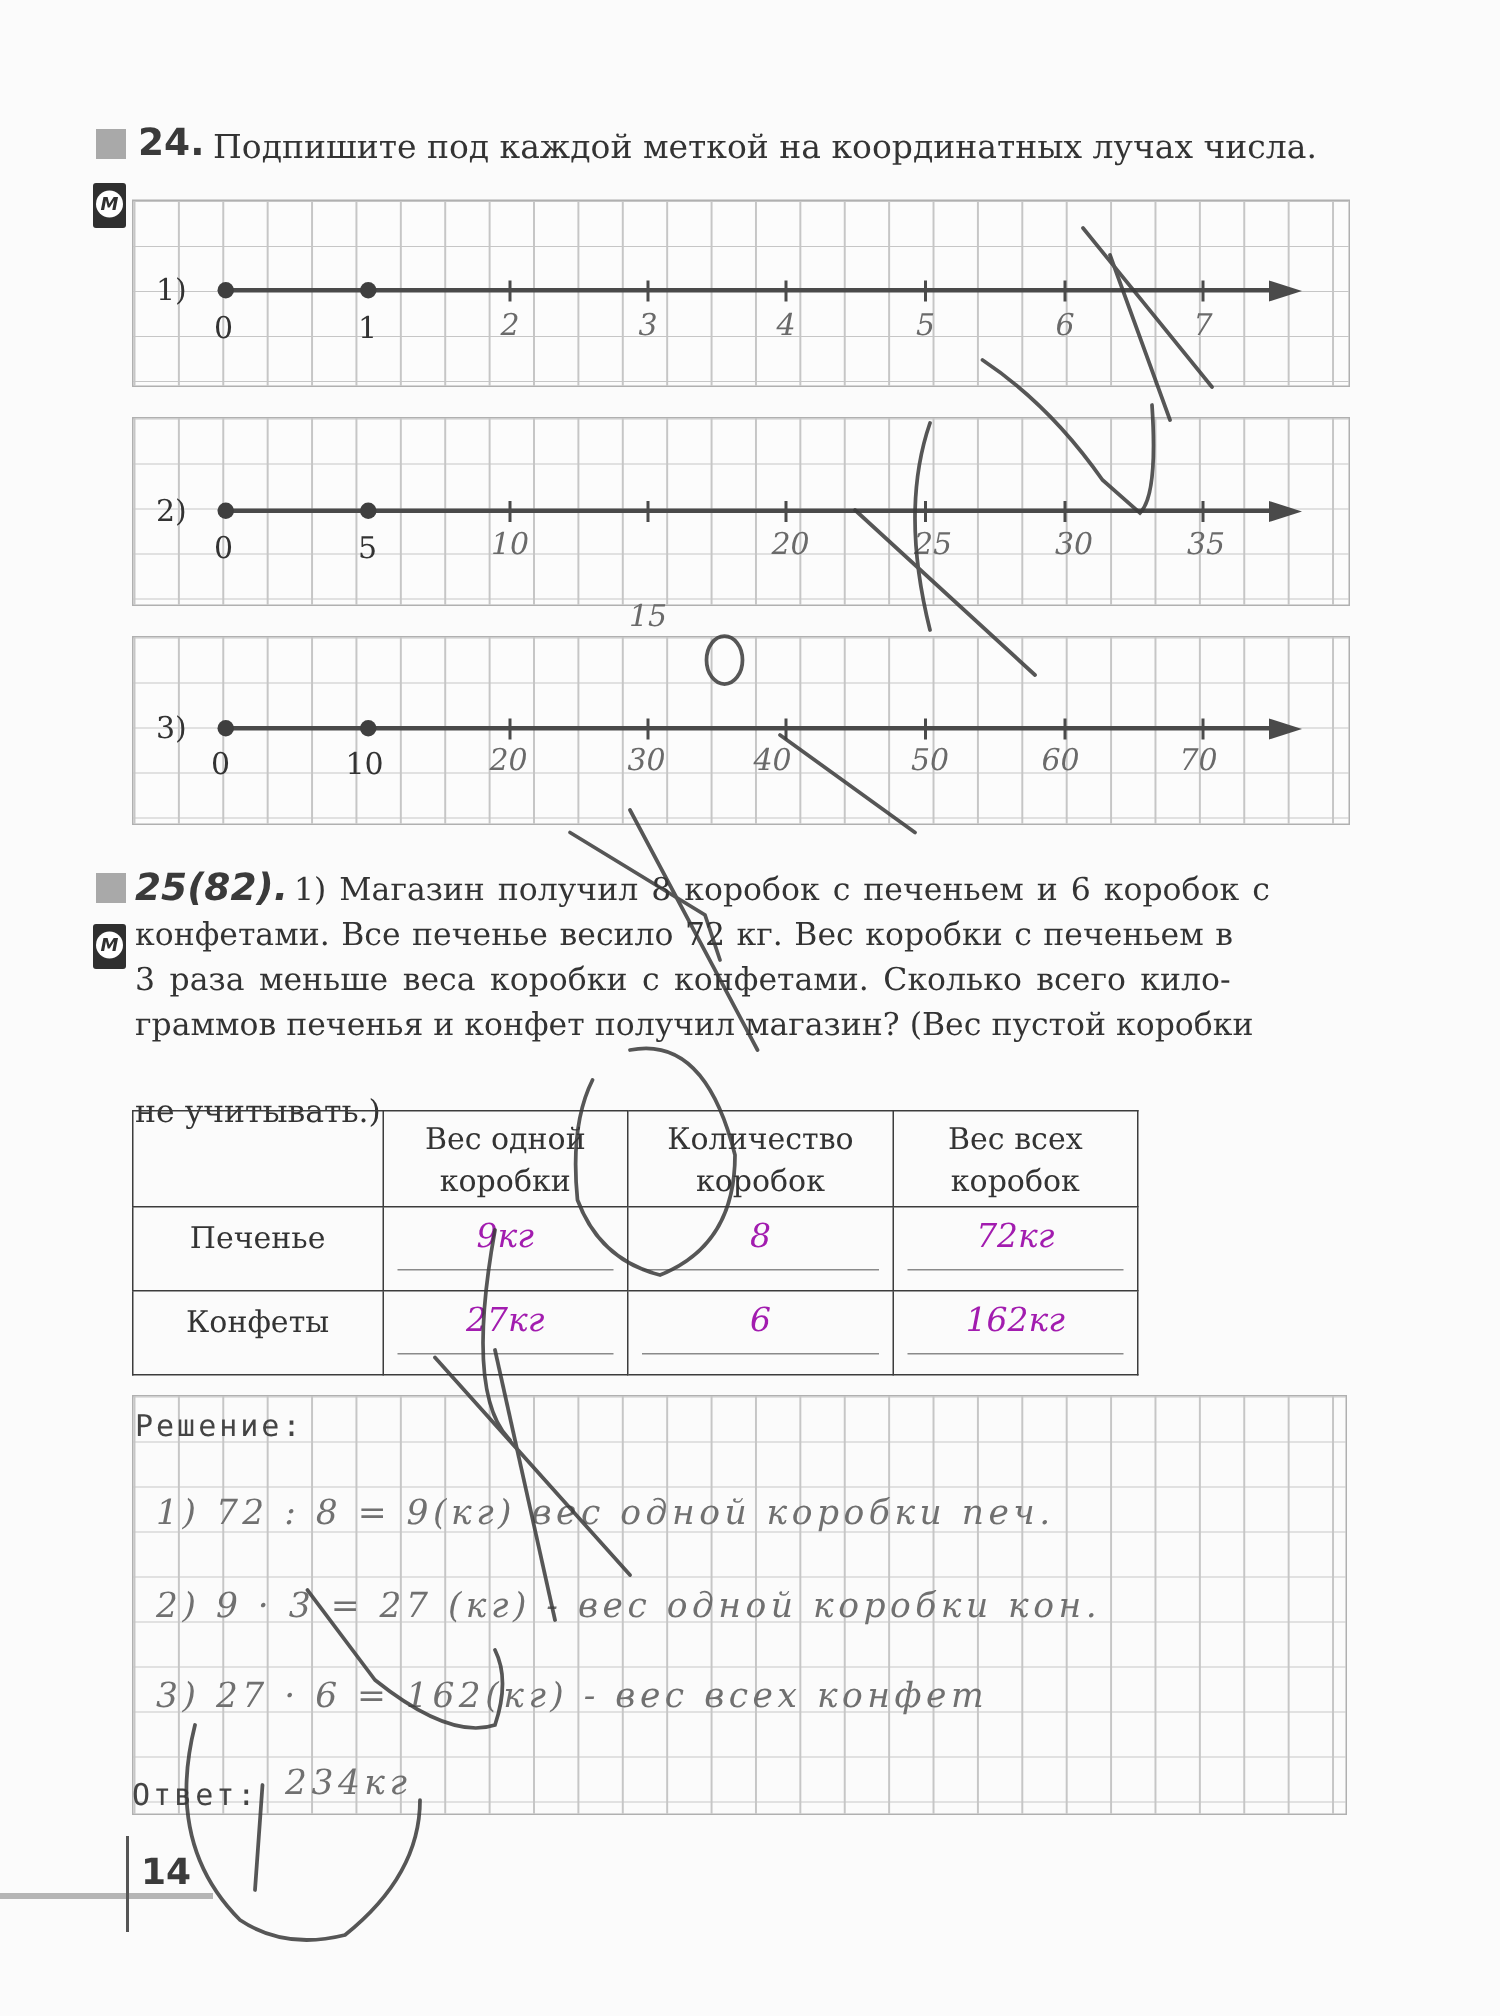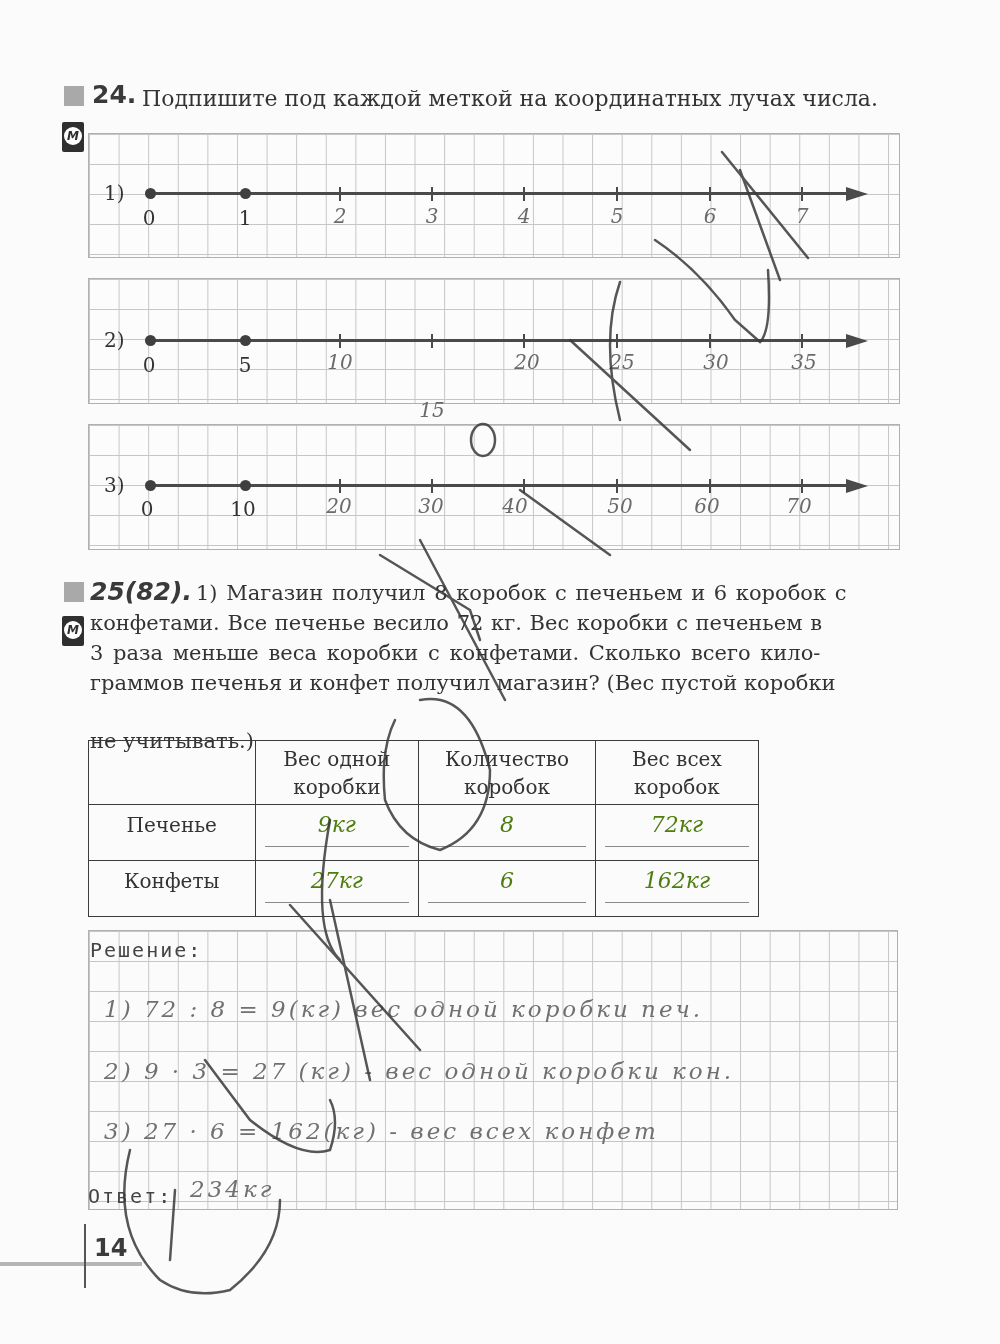--- a/index.html
+++ b/index.html
@@ -24,7 +24,7 @@
   .hand-num{position:absolute;font:italic 20px "DejaVu Serif",serif;color:#6a6a6a;transform:translateX(-50%);}
   table.t{position:absolute;left:88px;top:740px;width:671px;border-collapse:collapse;}
   table.t td{border:1.5px solid #3c3c3c;font-size:20px;color:#333;text-align:center;vertical-align:top;}
-  .hw{font:italic 22px "DejaVu Serif",serif;color:#4d7c0f;display:block;margin:6px 8px 6px;border-bottom:1.5px solid #8a8a8a;height:34px;}
+  .hw{font:italic 22px "DejaVu Serif",serif;color:#a21caf;display:block;margin:6px 8px 6px;border-bottom:1.5px solid #8a8a8a;height:34px;}
   .sol-grid{position:absolute;left:88px;top:930px;width:808px;height:278px;border:1.5px solid #b0b0b0;
     background-image:linear-gradient(to right,#c6c6c6 1px,transparent 1px),linear-gradient(to bottom,#c6c6c6 1px,transparent 1px);
     background-size:29.6px 30px;}

